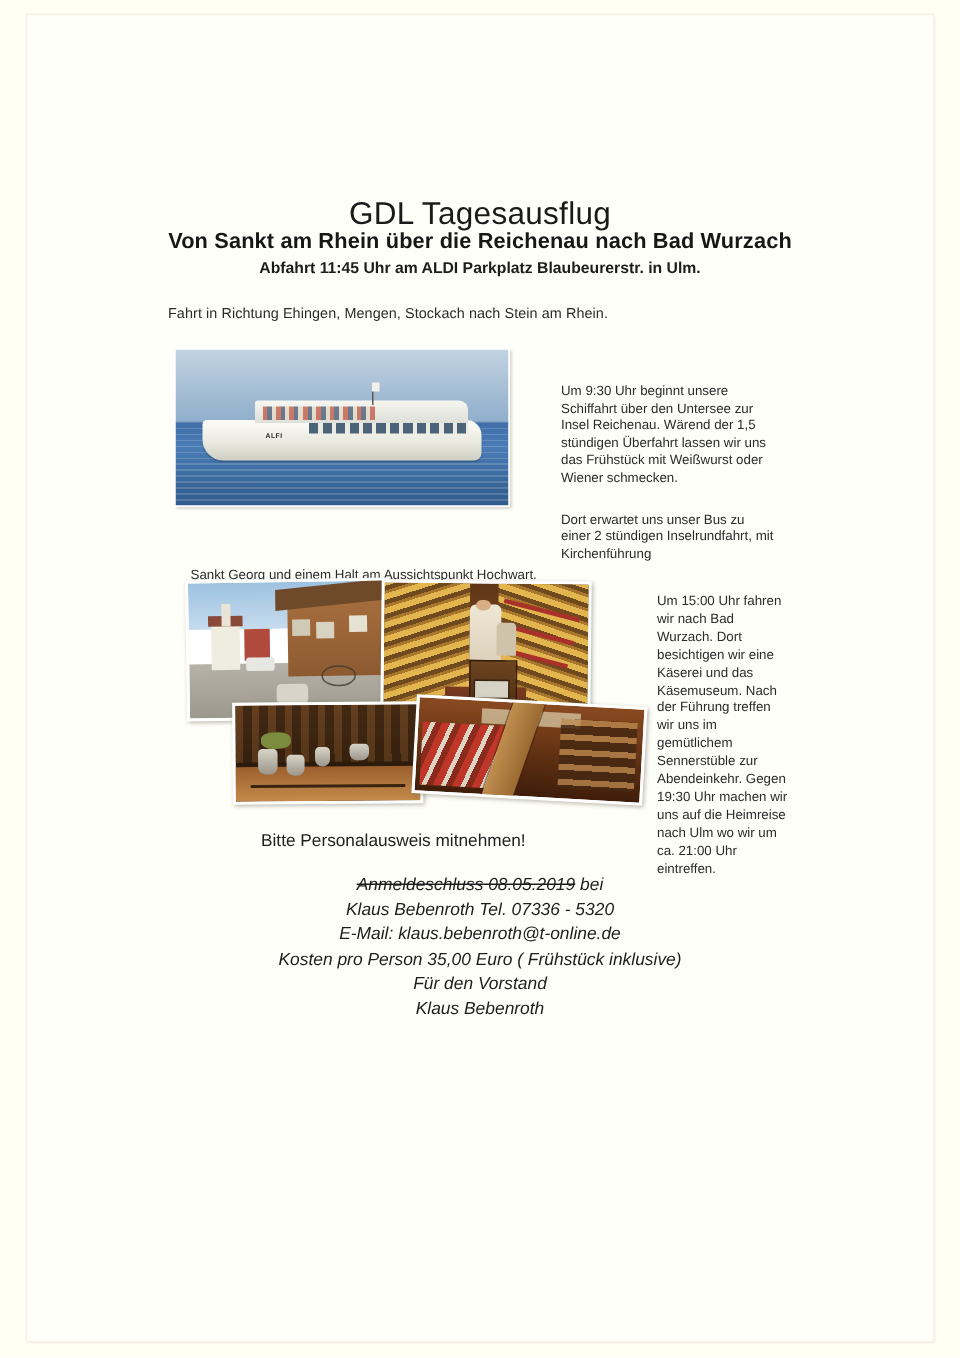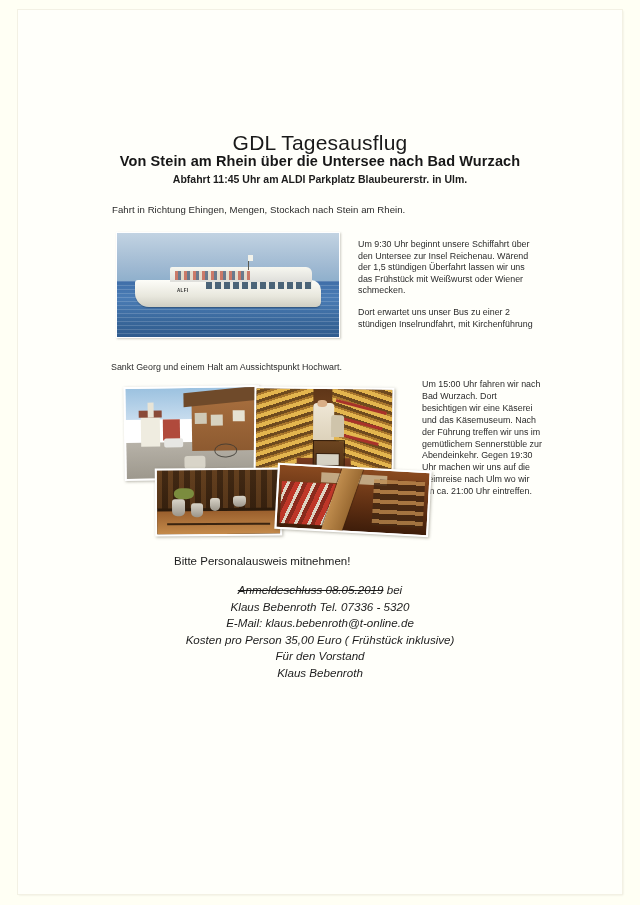--- a/index.html
+++ b/index.html
@@ -454,7 +454,7 @@
   <div class="sheet">
 
     <div class="title">GDL Tagesausflug</div>
-    <div class="route">Von Stein am Rhein über die Untersee nach Bad Wurzach</div>
+    <div class="route">Von Sankt am Rhein über die Reichenau nach Bad Wurzach</div>
     <div class="departure">Abfahrt 11:45 Uhr am ALDI Parkplatz Blaubeurerstr. in Ulm.</div>
     <div class="leadline">Fahrt in Richtung Ehingen, Mengen, Stockach nach Stein am Rhein.</div>
 

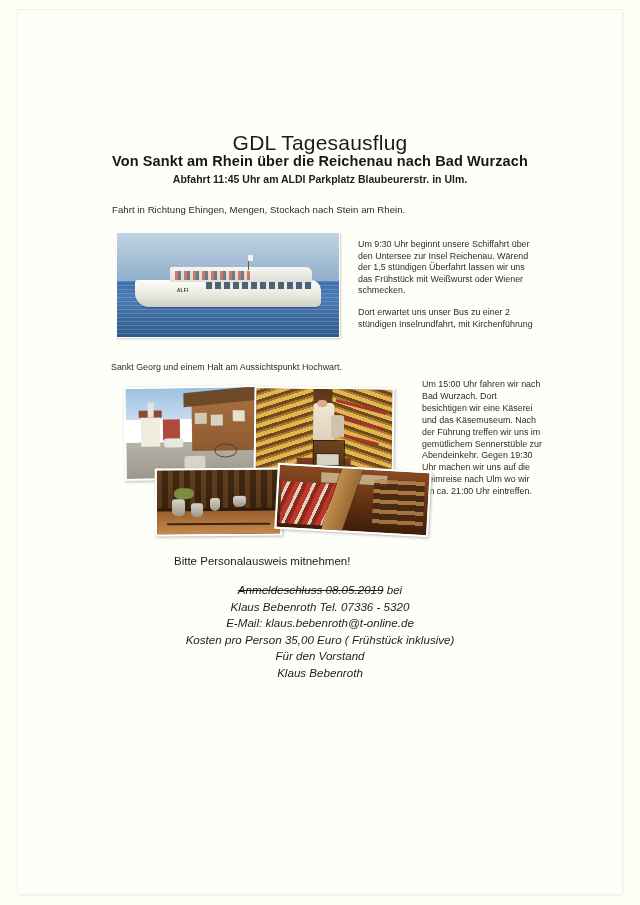--- a/index.html
+++ b/index.html
@@ -87,7 +87,7 @@
     line-height: 11.6px;
     color: #2b2b2b;
   }
-  .para p { margin: 0; }
+  .para p { margin: 16px; }
   .para p.gap { margin-top: 10px; }
 
   .para-ship {

